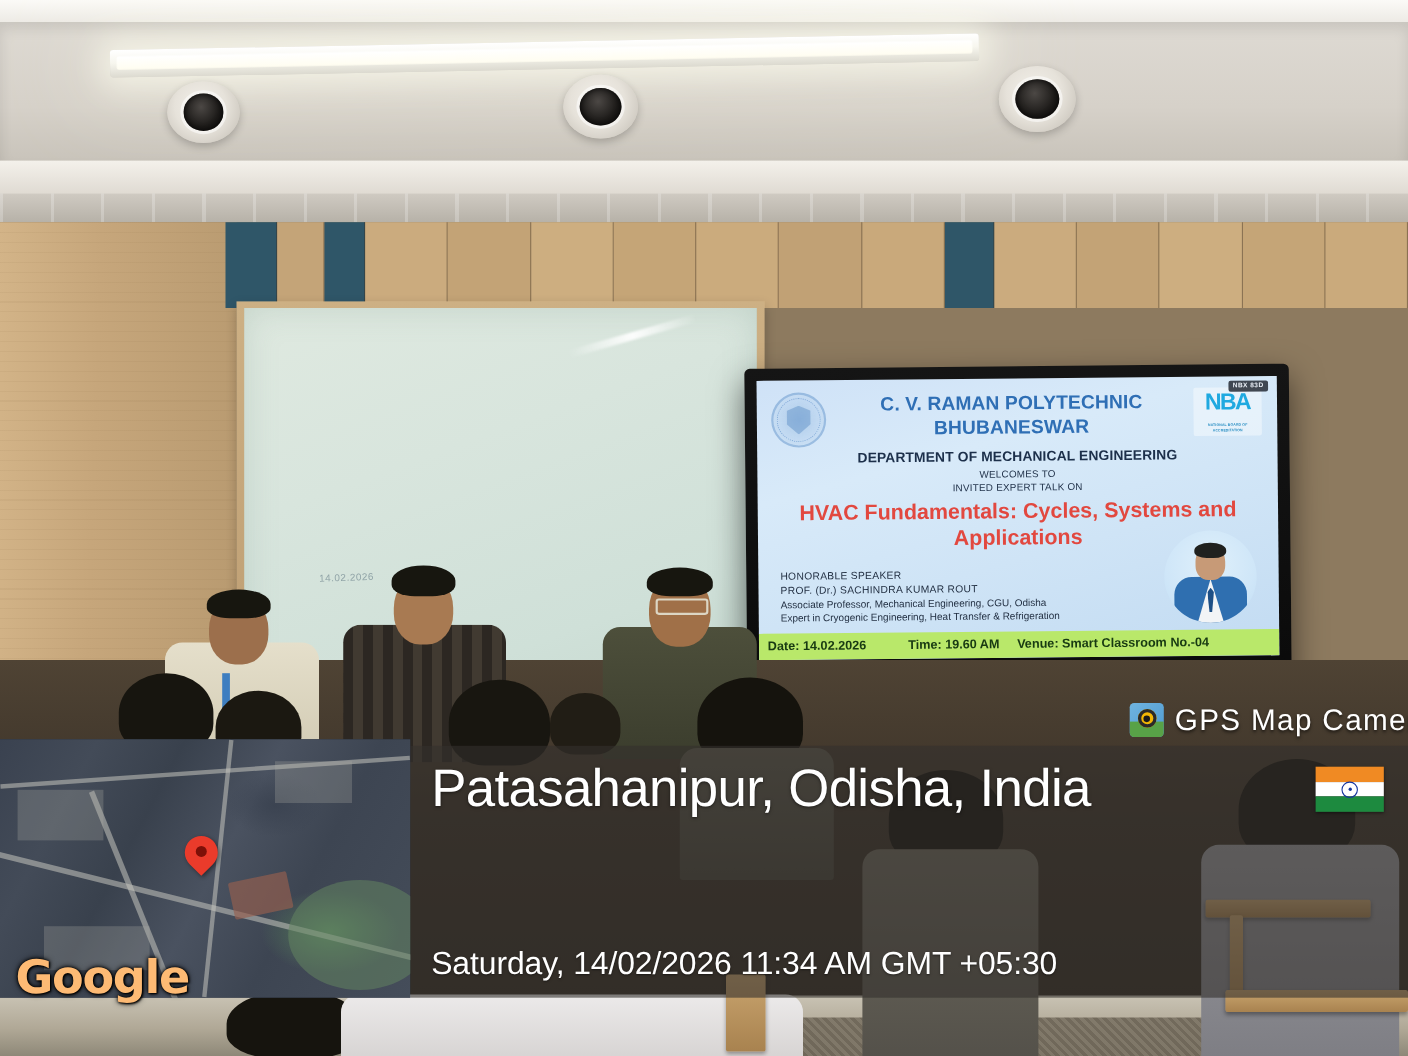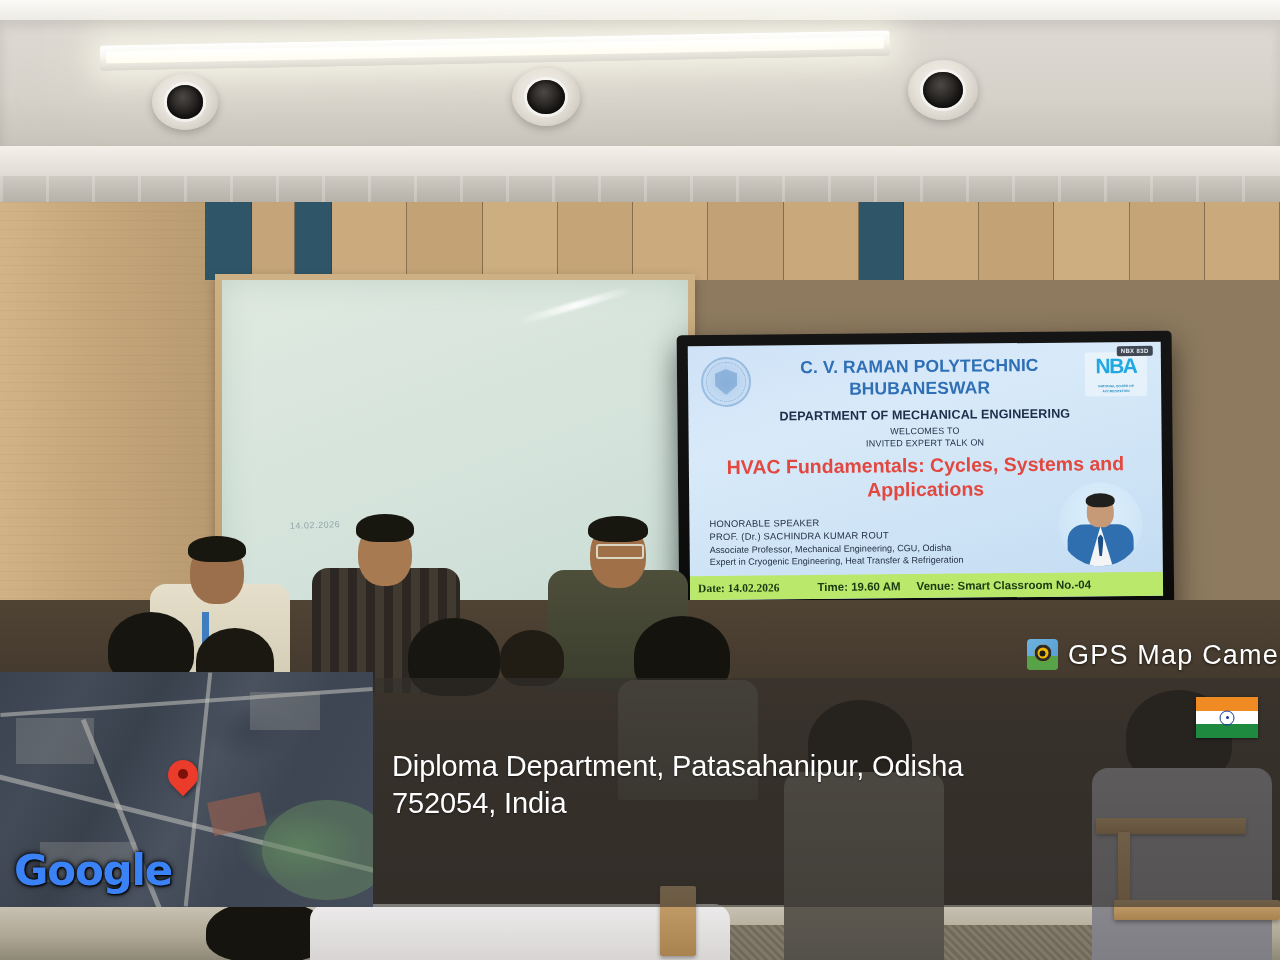--- a/index.html
+++ b/index.html
@@ -128,7 +128,7 @@
   .sl-bar{position:absolute;left:0;right:0;bottom:0;height:24px;background:#b9e86a;
     display:flex;align-items:center;}
   .sl-bar span{font-size:11.5px;font-weight:600;color:#183a12;white-space:nowrap;}
-  .sl-bar .b1{margin-left:8px;font-family:Liberation Serif, serif;}
+  .sl-bar .b1{margin-left:8px;}
   .sl-bar .b2{margin-left:38px;}
   .sl-bar .b3{margin-left:16px;}
 

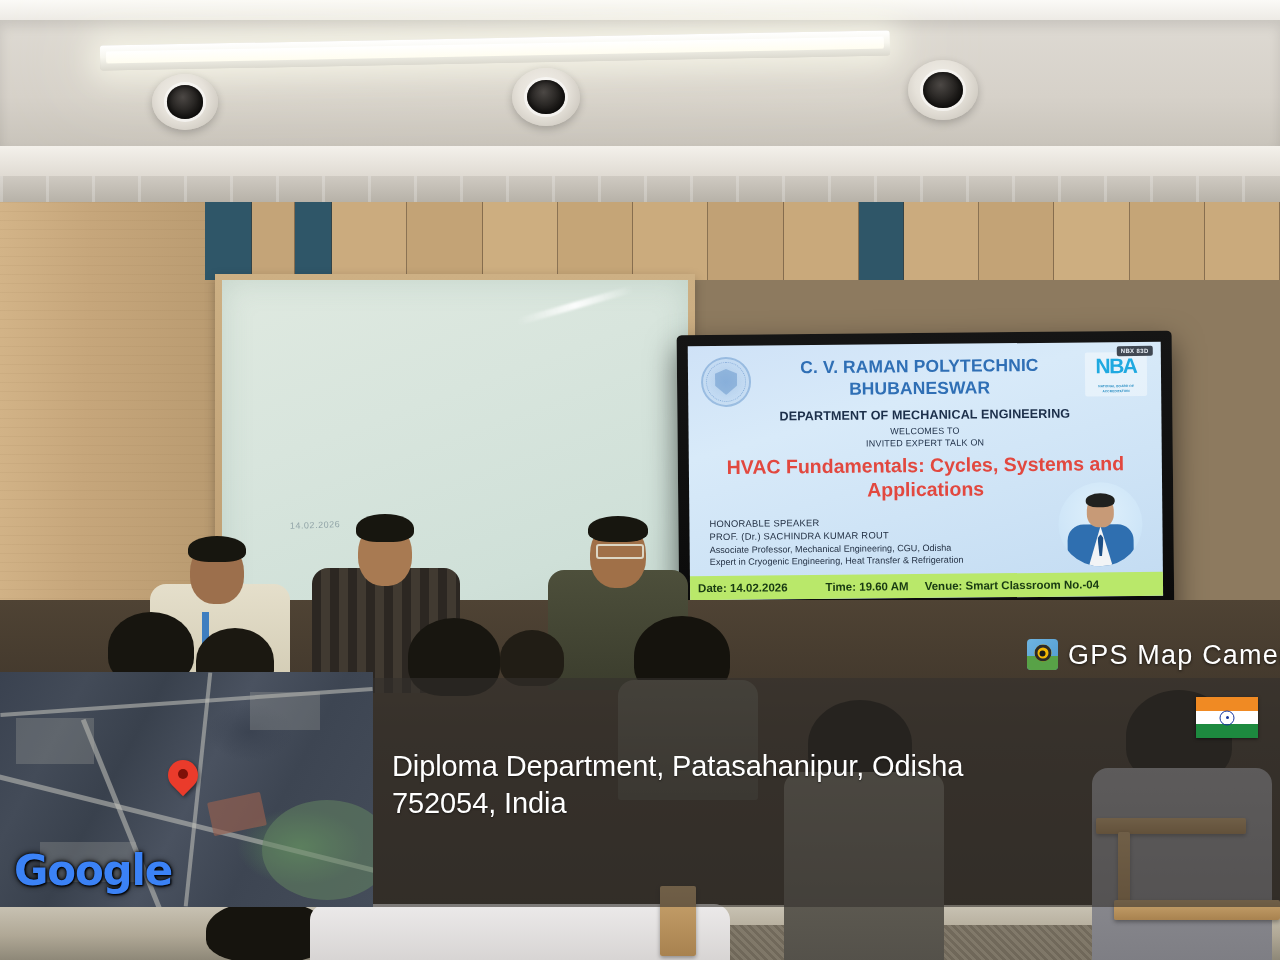--- a/index.html
+++ b/index.html
@@ -401,6 +401,7 @@
   <div class="pin"></div>
   <div class="gmark">Google</div>
 
+  <div class="ov-l1">Patasahanipur, Odisha, India</div>
   <div class="ov-flag">
     <div class="fs f1"></div>
       <div class="fs f2"></div>

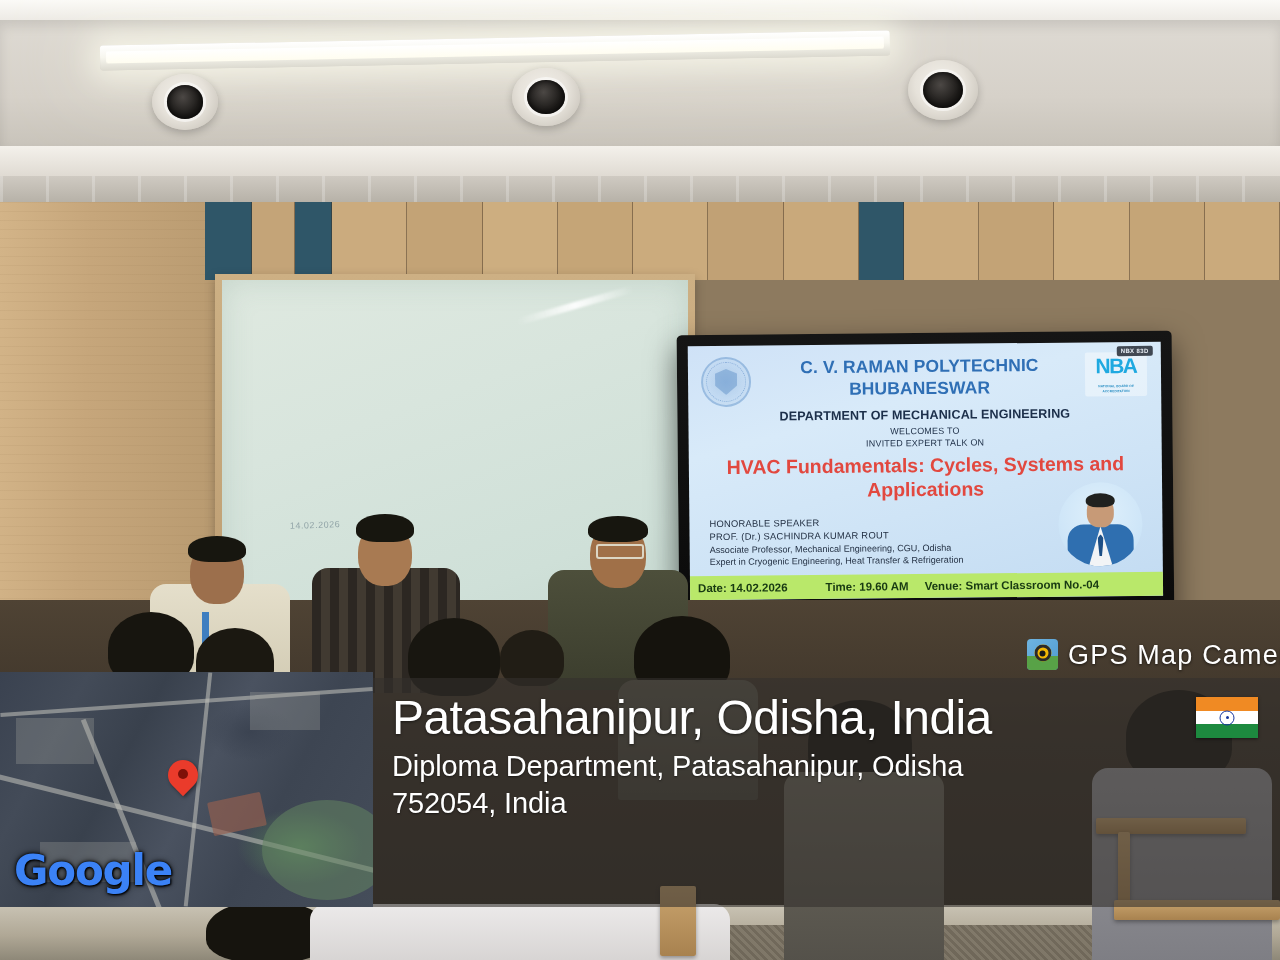--- a/index.html
+++ b/index.html
@@ -408,7 +408,6 @@
       <div class="fs f3"></div>
     <div class="chakra"></div>
   </div>
-  <div class="ov-l2">Diploma Department, Patasahanipur, Odisha</div>
   <div class="ov-l3">752054, India</div>
 
 </div>

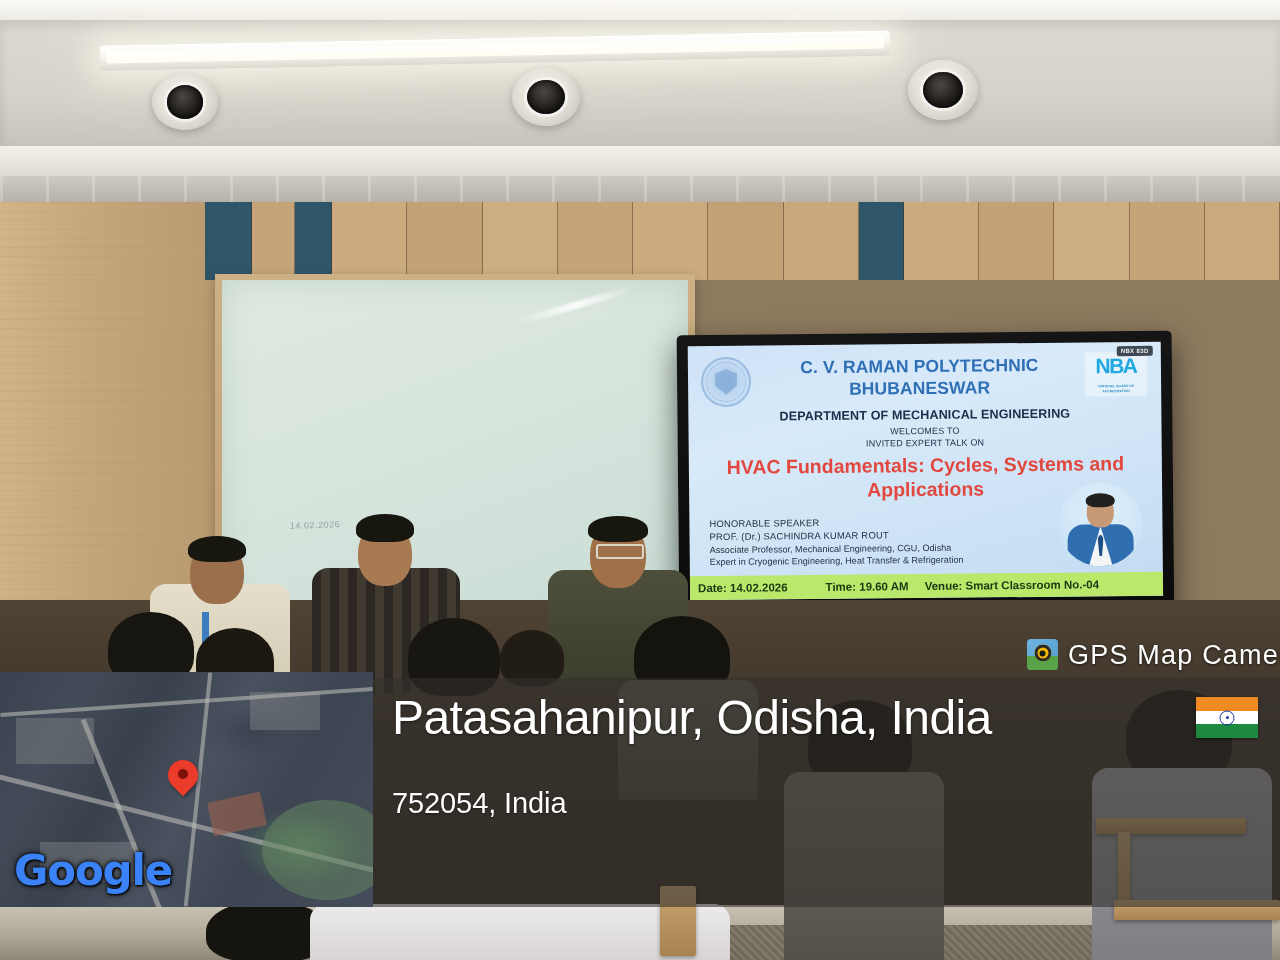--- a/index.html
+++ b/index.html
@@ -408,7 +408,6 @@
       <div class="fs f3"></div>
     <div class="chakra"></div>
   </div>
-  <div class="ov-l3">752054, India</div>
 
 </div>
 

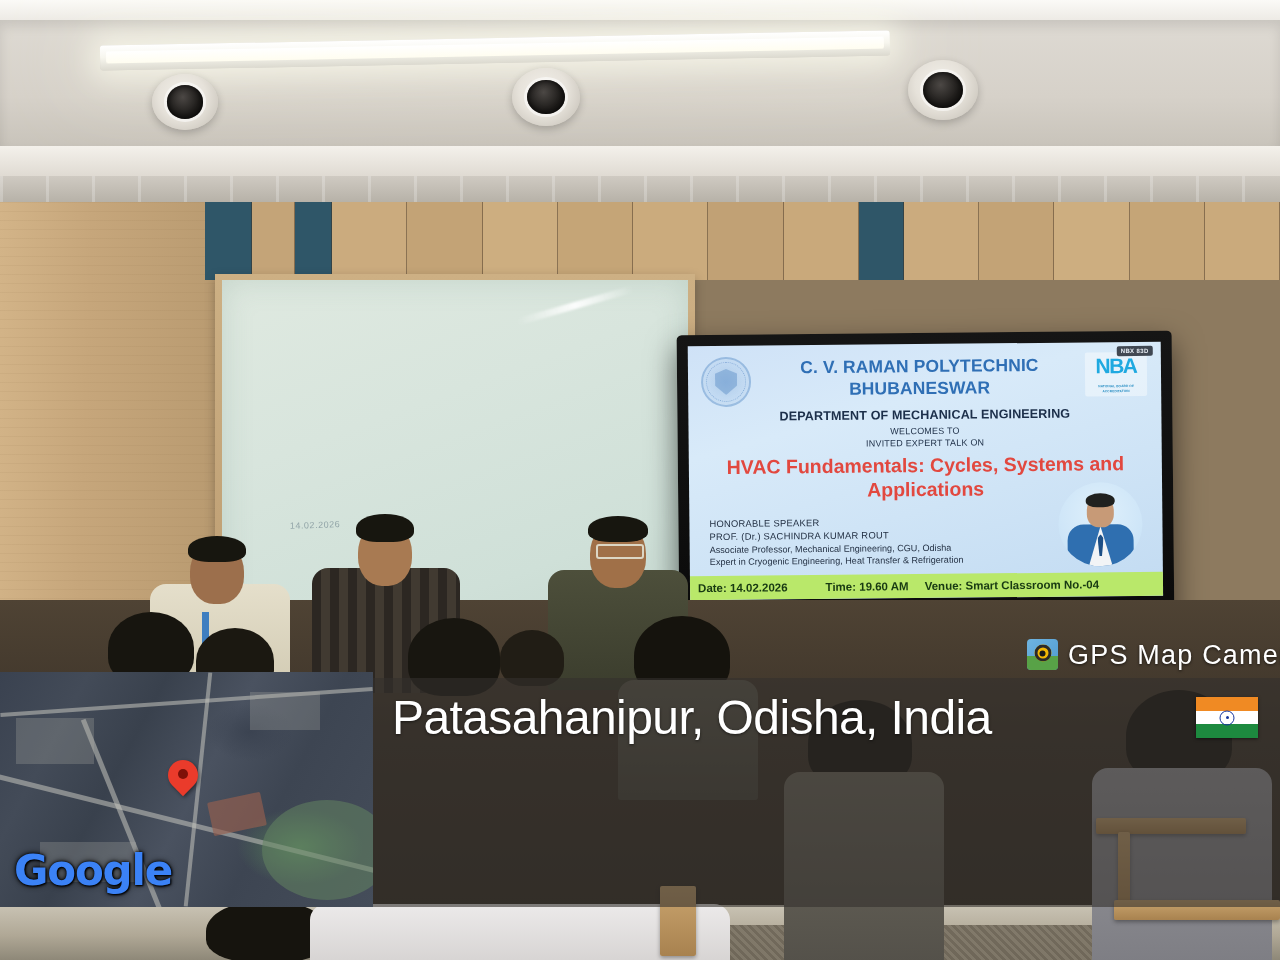--- a/index.html
+++ b/index.html
@@ -166,7 +166,7 @@
     box-shadow:0 2px 4px rgba(0,0,0,.45);}
   .pin::after{content:"";position:absolute;left:10px;top:9px;width:10px;height:10px;
     background:#7d1008;border-radius:50%;}
-  .gmark{position:absolute;left:14px;top:846px;font-size:42px;font-weight:700;color:#3b82f6;
+  .gmark{position:absolute;left:14px;top:864px;font-size:42px;font-weight:700;color:#fdba74;
     letter-spacing:-1.2px;z-index:7;
     text-shadow:0 0 3px #000,0 0 6px rgba(0,0,0,.85),1px 1px 2px #000;
     font-family:"DejaVu Sans",sans-serif;}

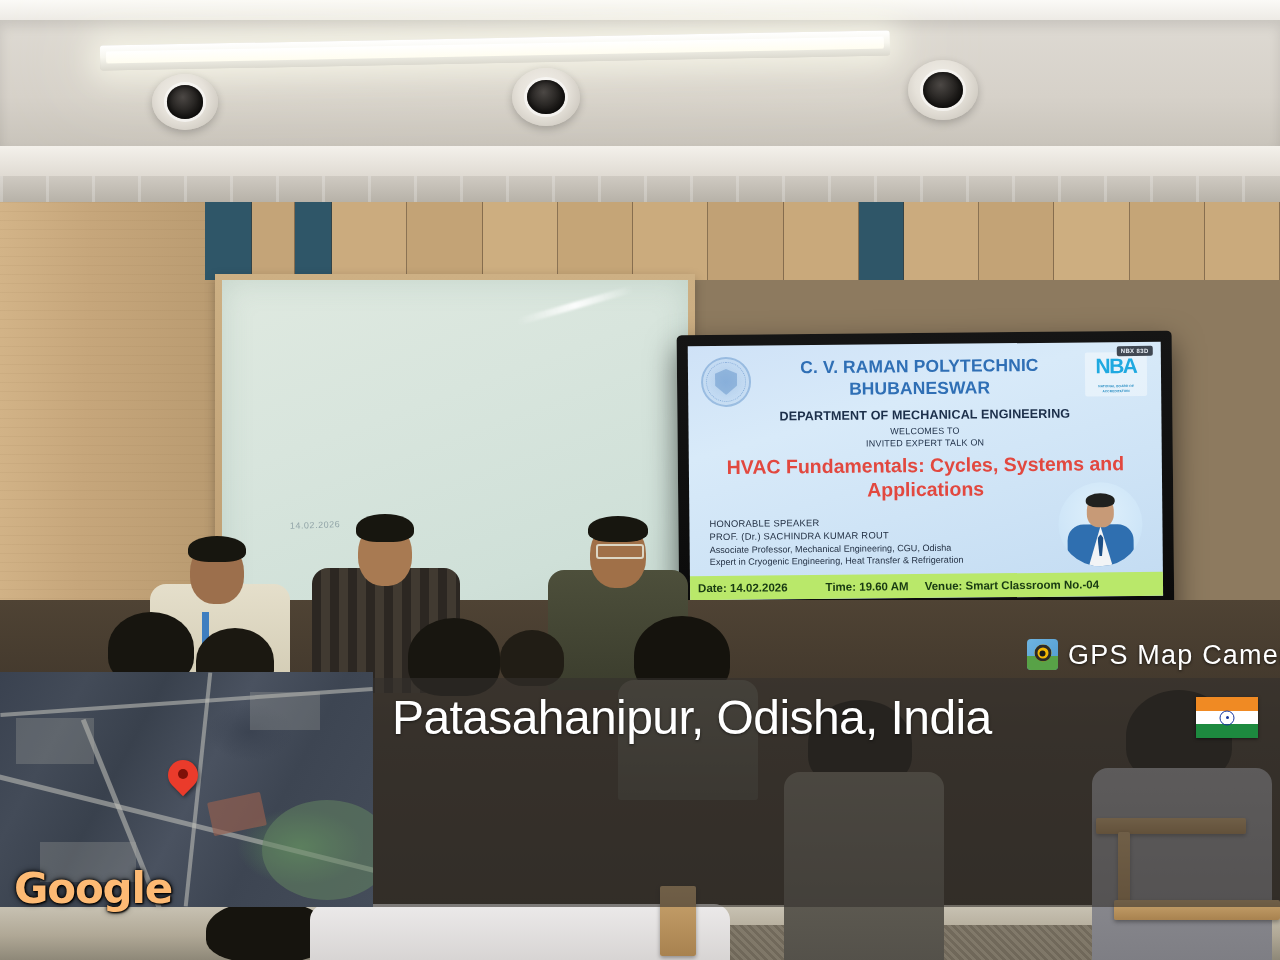--- a/index.html
+++ b/index.html
@@ -408,6 +408,7 @@
       <div class="fs f3"></div>
     <div class="chakra"></div>
   </div>
+  <div class="ov-l5">Saturday, 14/02/2026 11:34 AM GMT +05:30</div>
 
 </div>
 

